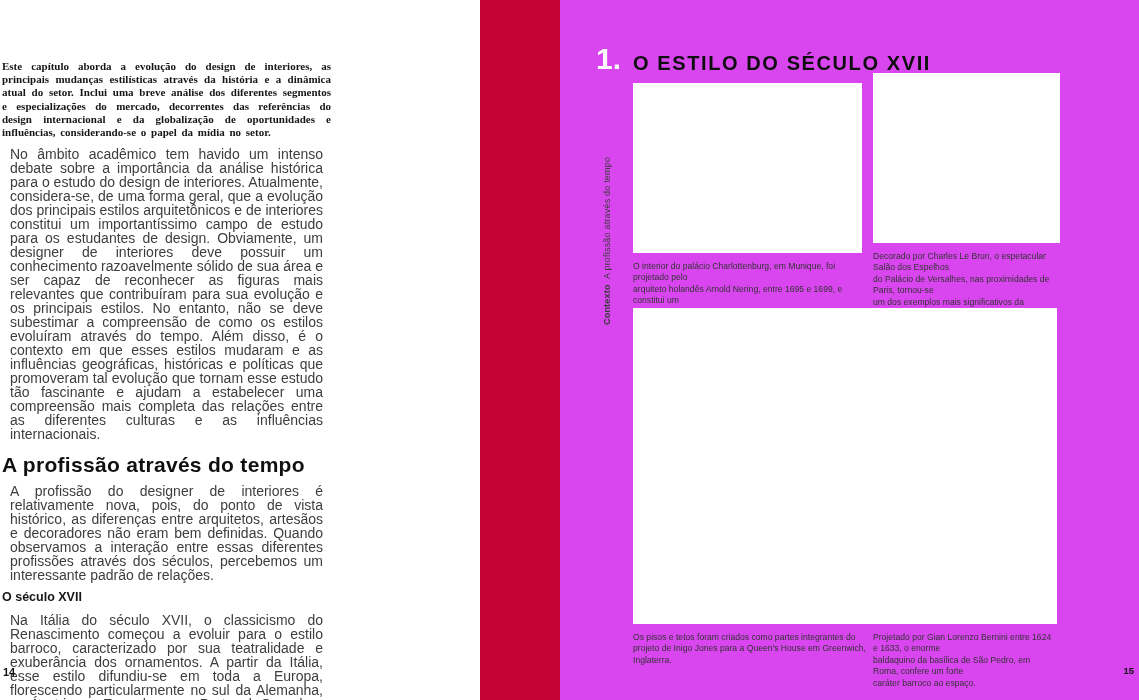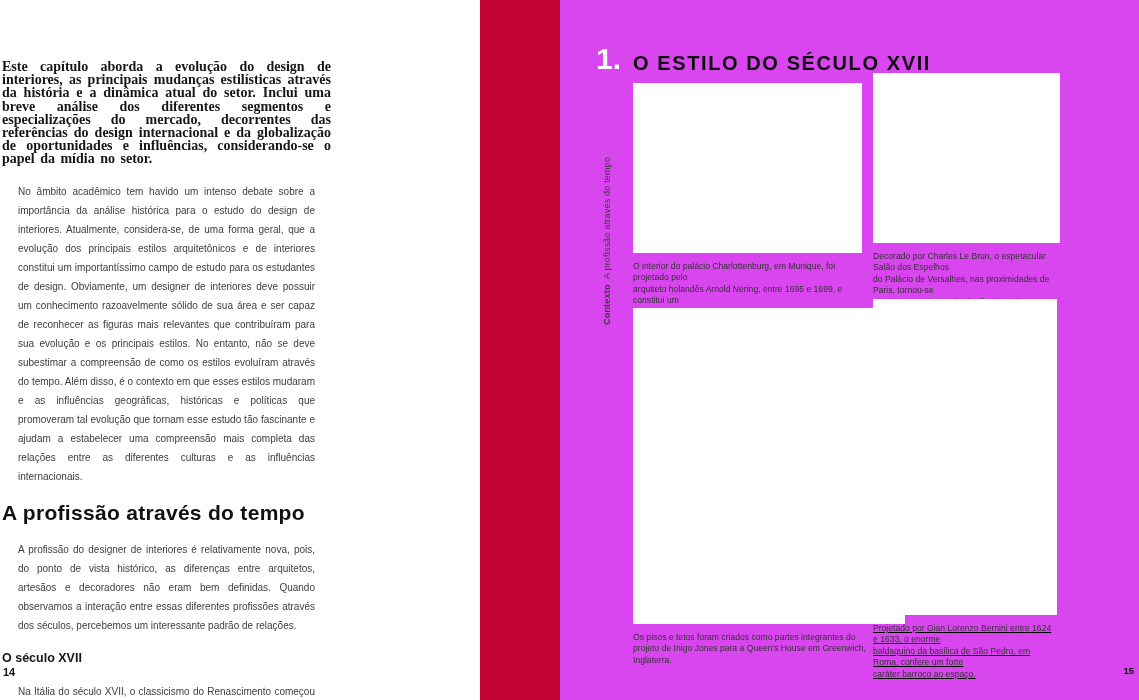--- a/index.html
+++ b/index.html
@@ -8,7 +8,7 @@
   
   .page-left{position:absolute;left:0;top:0;width:480px;height:700px;background:#ffffff;}
   .col{position:absolute;left:2px;top:60px;width:329px;}
-  .intro{margin:0;font-family:"Liberation Serif",serif;font-weight:bold;font-size:14px;line-height:13.2px;text-align:justify;color:#161616;word-spacing:2px;}
+  .intro{margin:0;font-family:"Liberation Serif",serif;font-weight:bold;font-size:11px;line-height:13.2px;text-align:justify;color:#161616;word-spacing:2px;}
   .h-big{margin:13px 0 6px 0;font-size:21px;line-height:22px;font-weight:bold;letter-spacing:.3px;color:#101010;}
   .body-p{margin:16px;font-size:10px;line-height:19px;text-align:justify;color:#3d3d3d;}
   .sub-h{margin:4px 0 1px 0;font-size:12.5px;line-height:15px;font-weight:bold;color:#161616;}

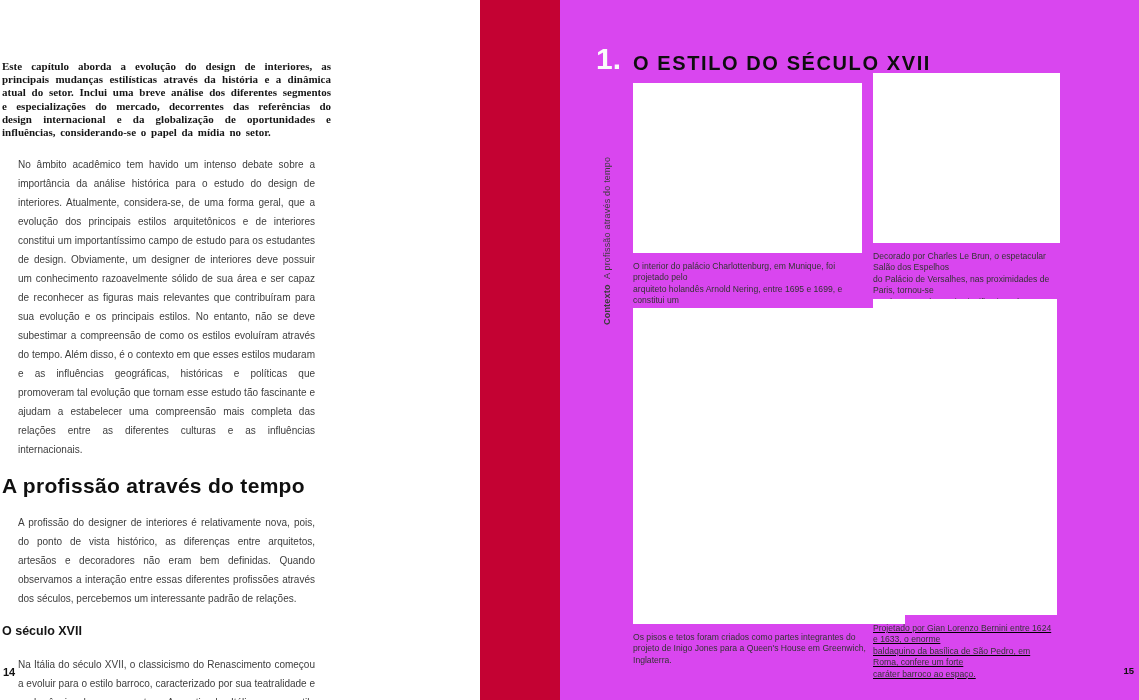--- a/index.html
+++ b/index.html
@@ -10,7 +10,7 @@
   .col{position:absolute;left:2px;top:60px;width:329px;}
   .intro{margin:0;font-family:"Liberation Serif",serif;font-weight:bold;font-size:11px;line-height:13.2px;text-align:justify;color:#161616;word-spacing:2px;}
   .h-big{margin:13px 0 6px 0;font-size:21px;line-height:22px;font-weight:bold;letter-spacing:.3px;color:#101010;}
-  .body-p{margin:16px;font-size:10px;line-height:19px;text-align:justify;color:#3d3d3d;}
+  .body-p{margin:8px;font-size:14px;line-height:14px;text-align:justify;color:#3d3d3d;}
   .sub-h{margin:4px 0 1px 0;font-size:12.5px;line-height:15px;font-weight:bold;color:#161616;}
   .indent{text-indent:14px;}
   .folio-left{position:absolute;left:3px;top:666px;font-size:11px;font-weight:bold;color:#111;}

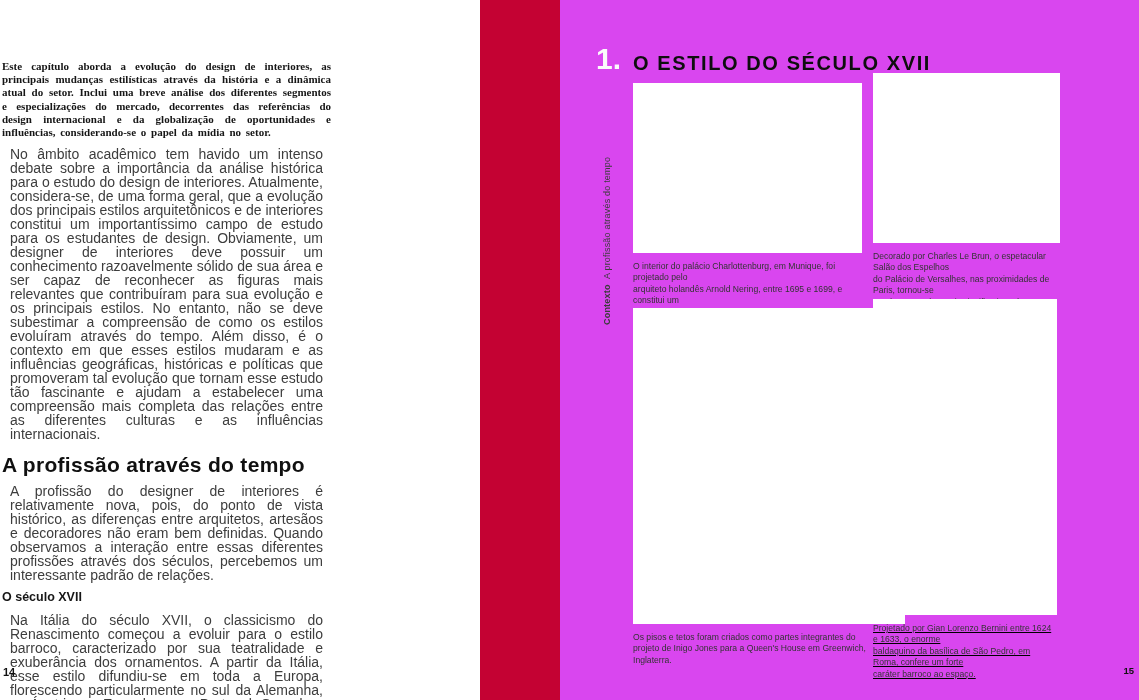--- a/index.html
+++ b/index.html
@@ -29,7 +29,7 @@
   .fig-1{left:73px;top:83px;width:229px;}
   .fig-2{left:313px;top:73px;width:187px;}
   .fig-3{left:73px;top:308px;width:272px;}
-  .fig-4{left:313px;top:299px;width:184px;text-decoration:underline;}
+  .fig-4{left:313px;top:308px;width:184px;}
   .ph-small{height:170px;}
   .ph-tall{height:316px;}
   .figure figcaption{margin-top:8px;font-size:8.6px;line-height:11.4px;color:#333;white-space:pre-line;}

